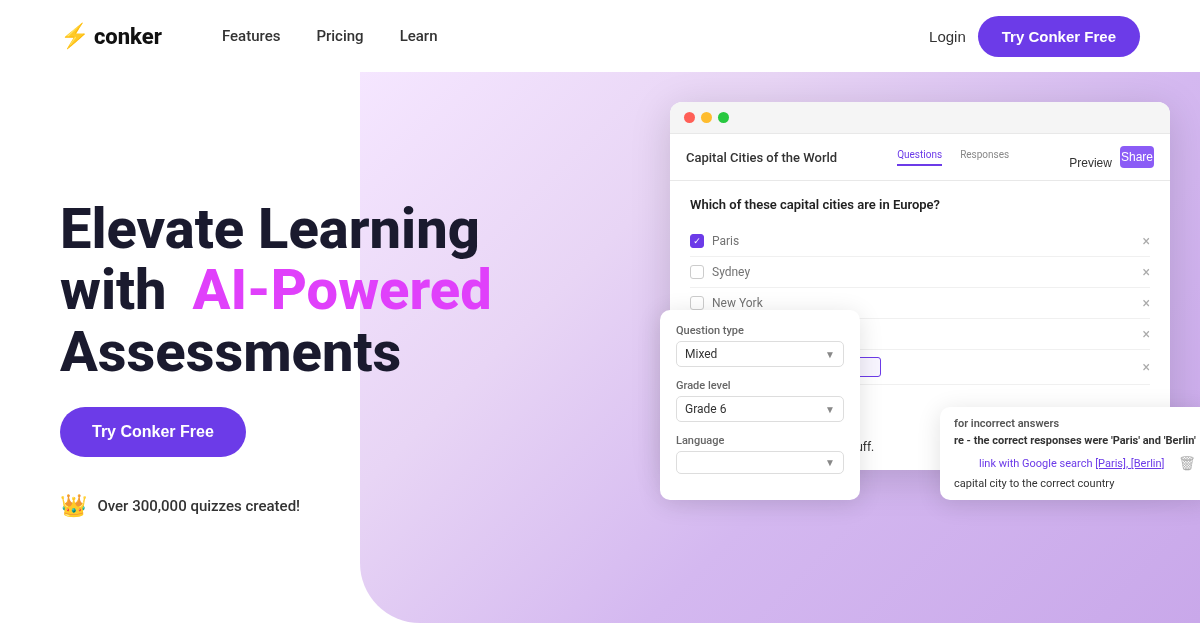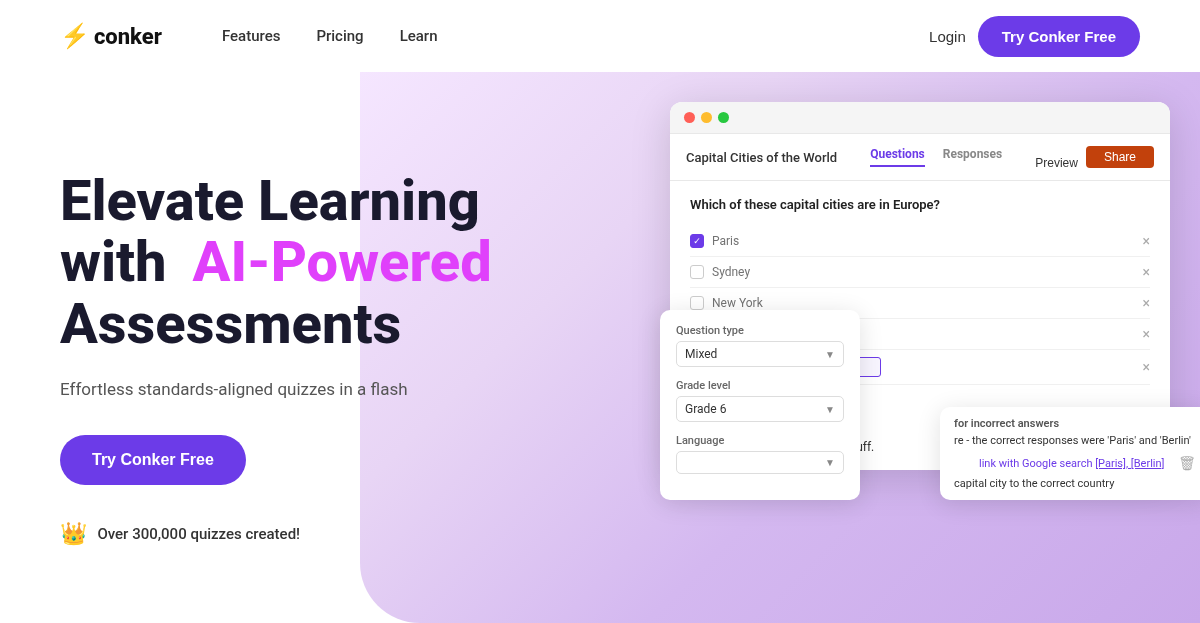--- a/index.html
+++ b/index.html
@@ -203,11 +203,10 @@
       gap: 18px;
     }
     .quiz-tab {
-      font-size: 12px;
+      font-size: 10px;
       color: #888;
       padding-bottom: 4px;
       cursor: pointer;
-      font-weight: bold;
     }
     .quiz-tab.active {
       color: #6c3be8;

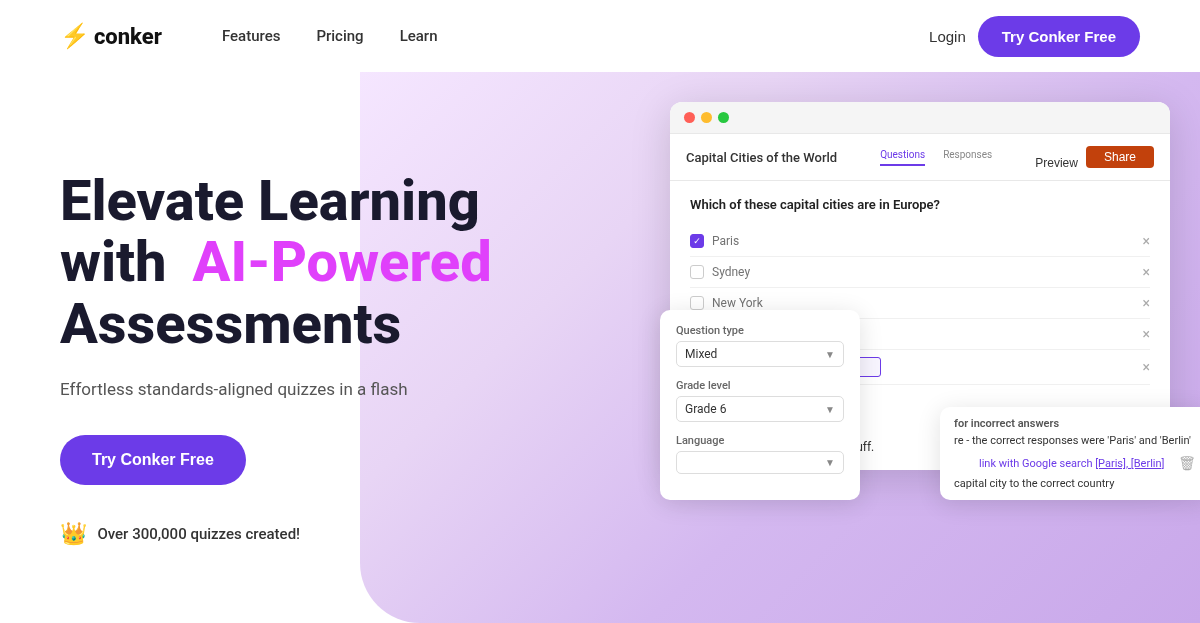--- a/index.html
+++ b/index.html
@@ -226,11 +226,11 @@
       margin-top: 12px;
     }
     .btn-share {
-      background: #c2410c;
+      background: #8b5cf6;
       color: #fff;
       border: none;
       border-radius: 4px;
-      padding: 4px 18px;
+      padding: 4px 1px;
       font-size: 12px;
       cursor: pointer;
     }

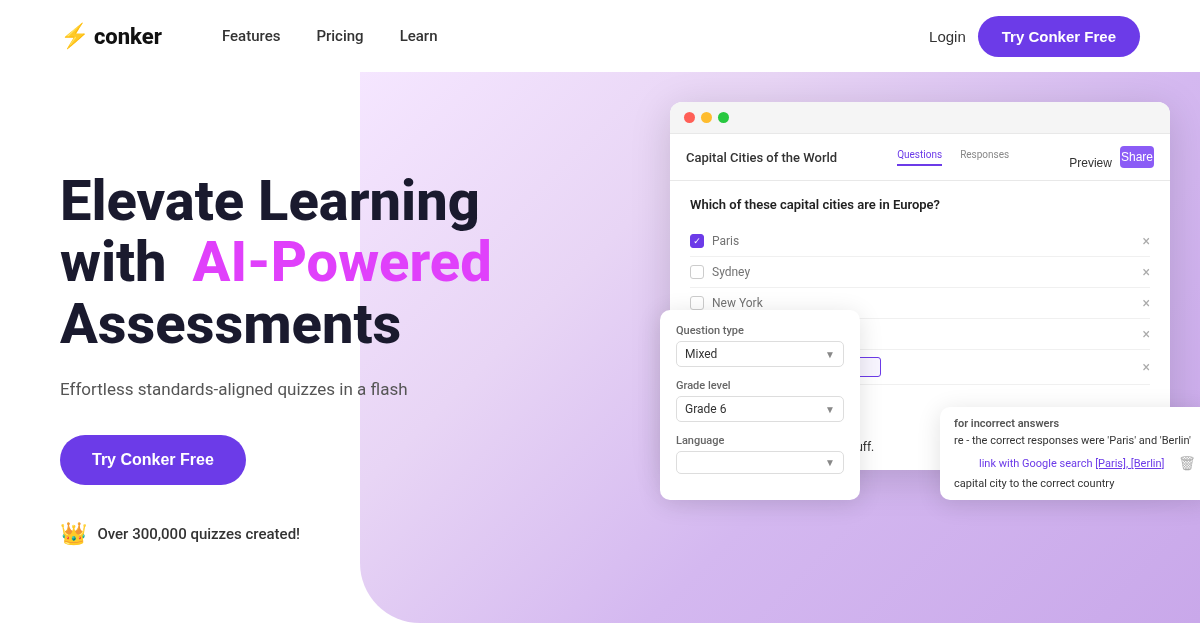--- a/index.html
+++ b/index.html
@@ -431,7 +431,6 @@
       <span>with </span><span class="highlight">AI-Powered</span><br>
       <span>Assessments</span>
     </h1>
-    <p class="hero-subtitle">Effortless standards-aligned quizzes in a flash</p>
     <button class="btn-hero">Try Conker Free</button>
     <div class="social-proof">
       <span class="emoji-crown">👑</span>

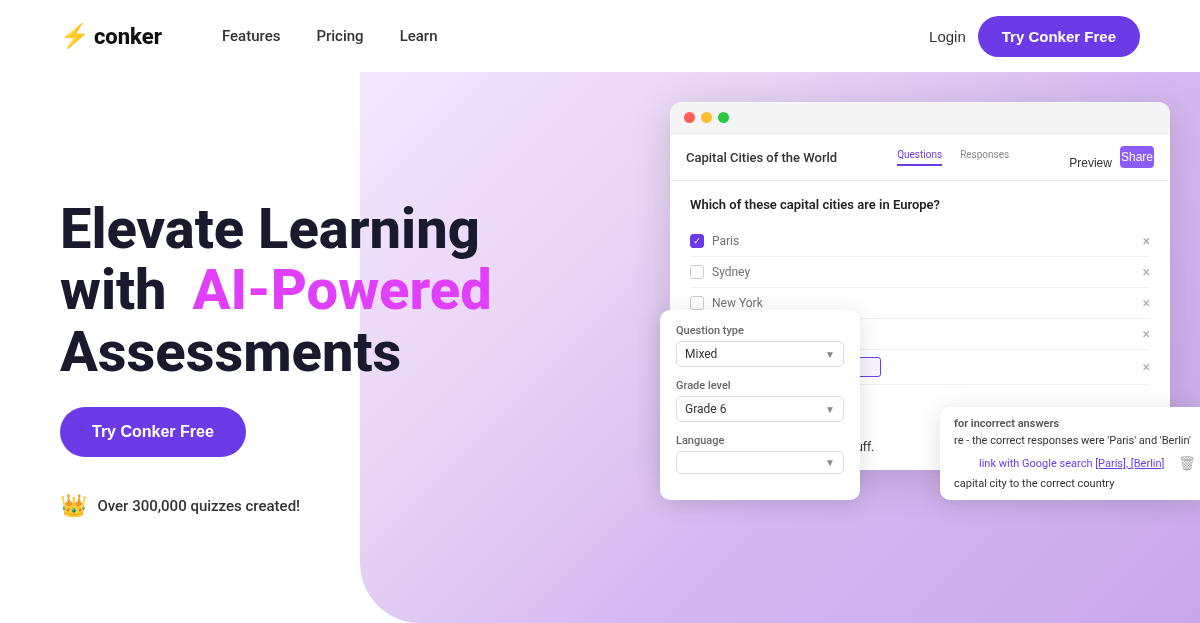--- a/index.html
+++ b/index.html
@@ -382,6 +382,7 @@
       font-size: 11px;
       color: #333;
       margin-bottom: 8px;
+      font-weight: bold;
     }
     .link-row {
       display: flex;

